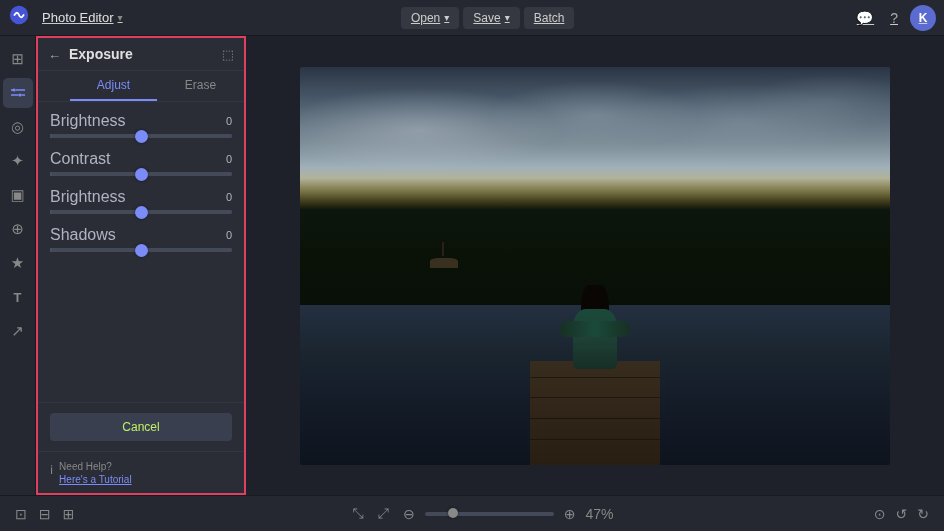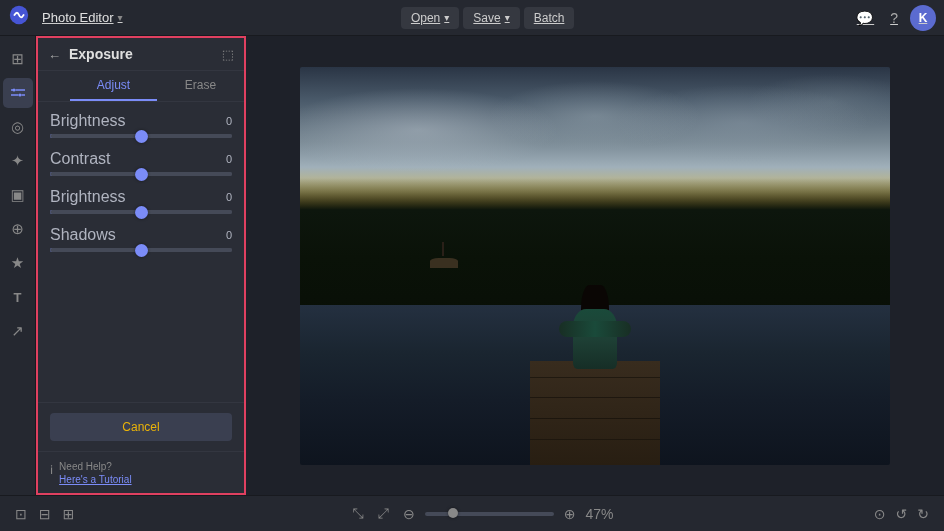--- a/index.html
+++ b/index.html
@@ -233,7 +233,7 @@
       flex: 1;
       background: #3a3f50;
       border: none;
-      color: #eab308;
+      color: #bef264;
       font-size: 12px;
       padding: 7px 16px;
       border-radius: 4px;

